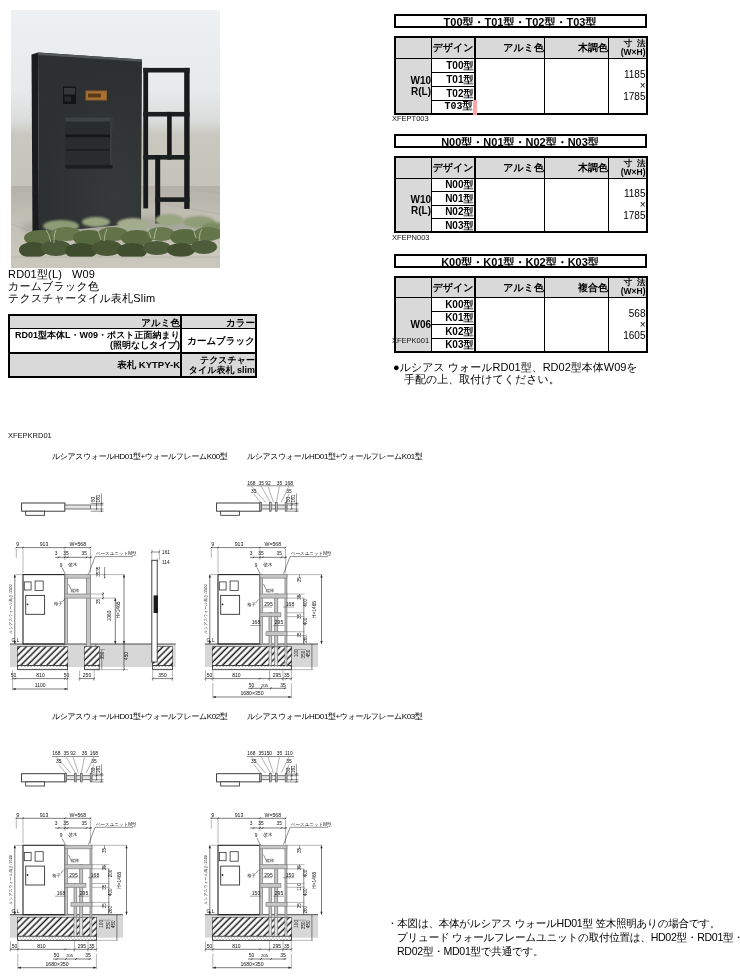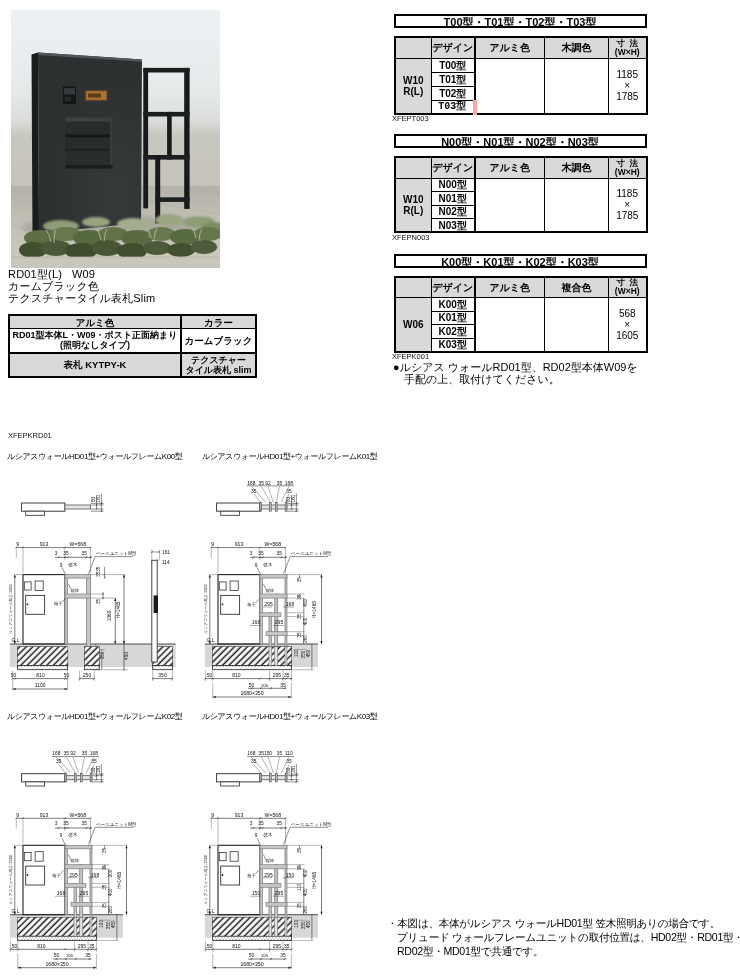--- a/index.html
+++ b/index.html
@@ -7,7 +7,7 @@
   .abs { position:absolute; }
   .ttl { position:absolute; border:2px solid #000; background:#fff; text-align:center; font-weight:bold; font-size:11px; line-height:10px; }
   table.spec { position:absolute; border-collapse:collapse; table-layout:fixed; }
-  table.spec td { border:1px solid #000; font-size:10px; line-height:11px; font-weight:bold; text-align:center; vertical-align:middle; padding:0; overflow:hidden; white-space:nowrap; }
+  table.spec td { border:1px solid #000; font-size:10px; line-height:11px; font-weight:bold; text-align:right; vertical-align:middle; padding:0; overflow:hidden; white-space:nowrap; }
   .gy { background:#d9d9d9; }
   .lbl { position:absolute; font-size:7.5px; color:#111; }
   .cap { position:absolute; font-size:8px; color:#000; white-space:nowrap; letter-spacing:-0.4px; }

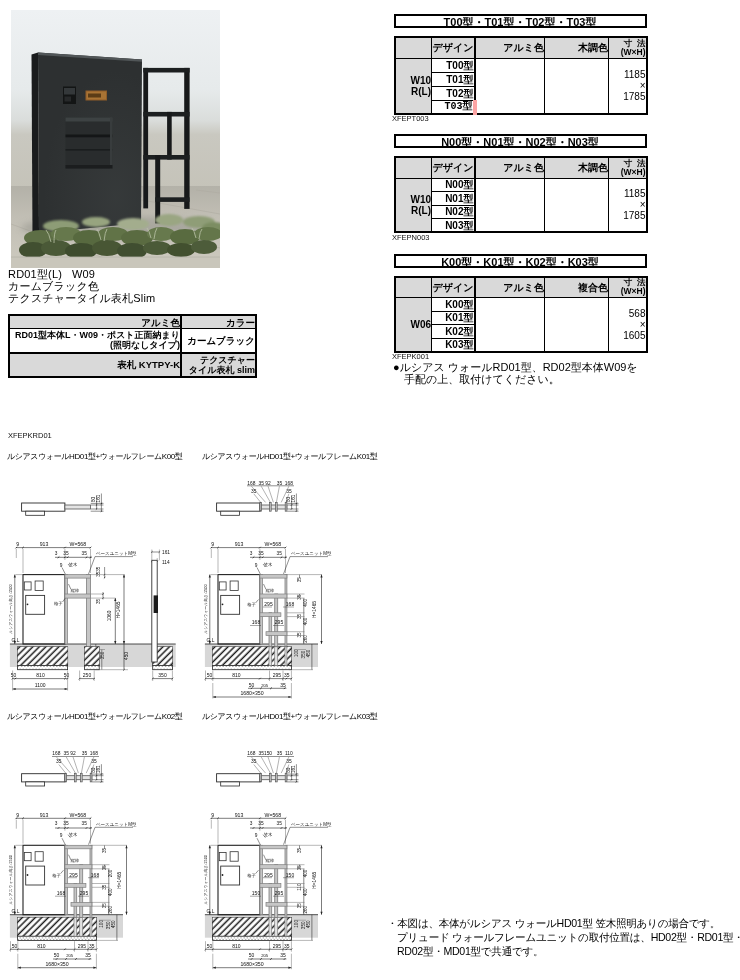--- a/index.html
+++ b/index.html
@@ -283,7 +283,7 @@
       </tr>
 </tbody>
   </table>
-<div class="lbl" style="left:392px; top:352px;">XFEPK001</div>
+<div class="lbl" style="left:392px; top:336px;">XFEPK001</div>
 
 <div class="abs" style="left:393px; top:362px; width:260px; font-size:11px; line-height:11.5px;">
 ●ルシアス ウォールRD01型、RD02型本体W09を<br>

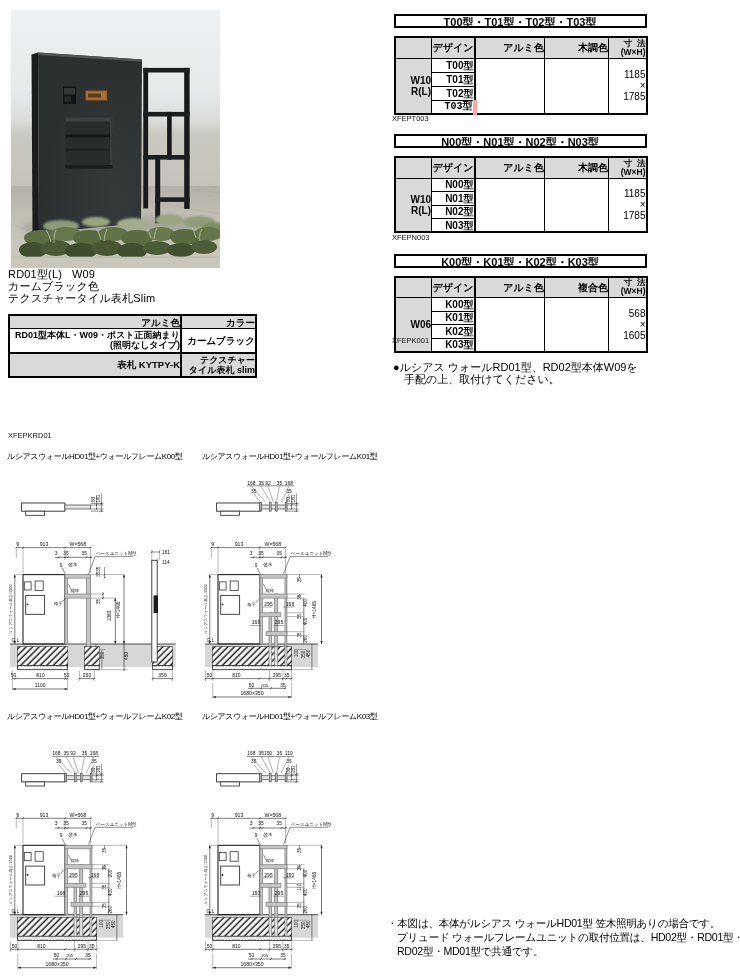--- a/index.html
+++ b/index.html
@@ -10,7 +10,7 @@
   table.spec td { border:1px solid #000; font-size:10px; line-height:11px; font-weight:bold; text-align:right; vertical-align:middle; padding:0; overflow:hidden; white-space:nowrap; }
   .gy { background:#d9d9d9; }
   .lbl { position:absolute; font-size:7.5px; color:#111; }
-  .cap { position:absolute; font-size:8px; color:#000; white-space:nowrap; letter-spacing:-0.4px; }
+  .cap { position:absolute; font-size:8px; color:#000; white-space:nowrap; letter-spacing:-0.4px;margin-left:45px; }
 </style>
 </head>
 <body style="position:relative; overflow:hidden;">

